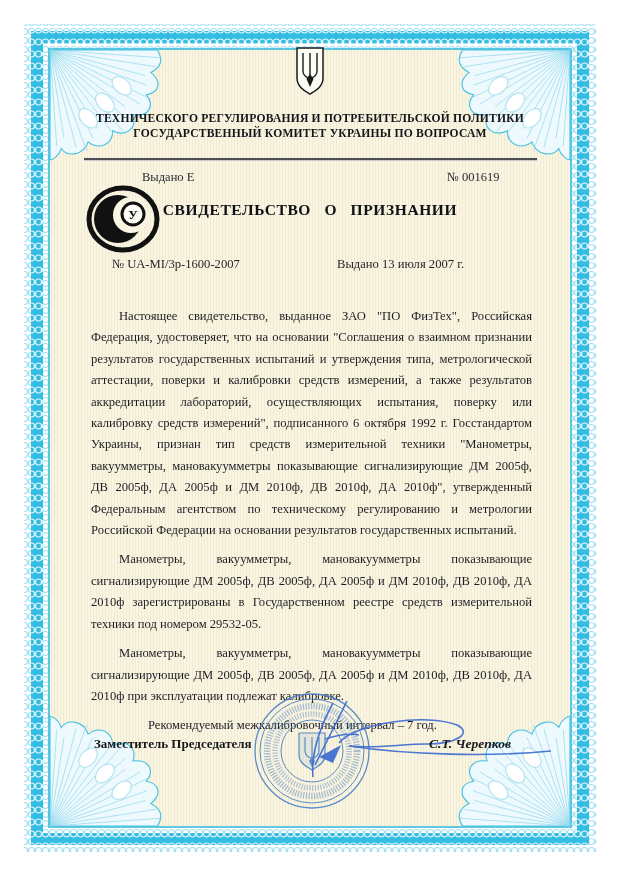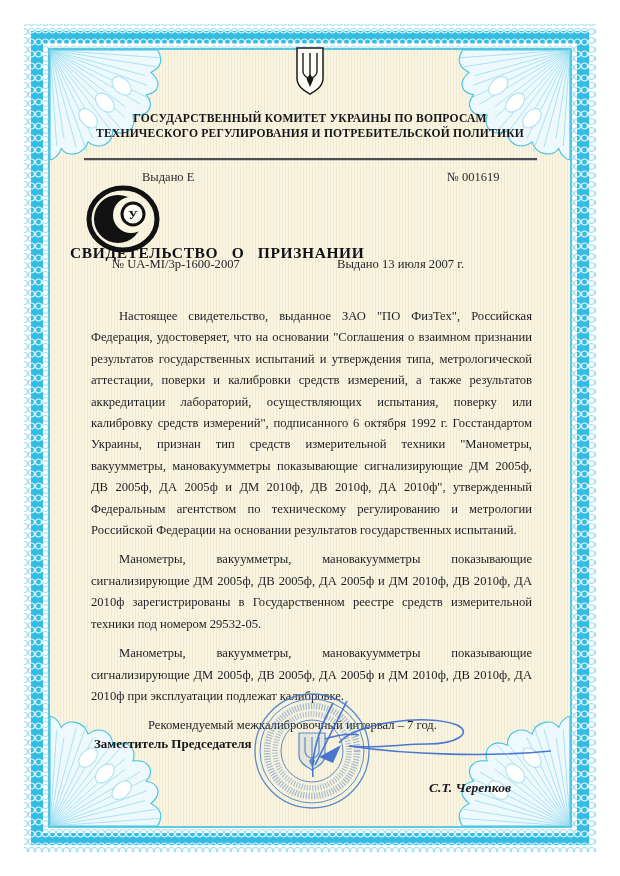--- a/index.html
+++ b/index.html
@@ -83,8 +83,8 @@
   </svg>
 
   <div class="abs hdr">
+    <div>ТЕХНИЧЕСКОГО РЕГУЛИРОВАНИЯ И ПОТРЕБИТЕЛЬСКОЙ ПОЛИТИКИ</div>
     <div>ГОСУДАРСТВЕННЫЙ КОМИТЕТ УКРАИНЫ ПО ВОПРОСАМ</div>
-    <div>ТЕХНИЧЕСКОГО РЕГУЛИРОВАНИЯ И ПОТРЕБИТЕЛЬСКОЙ ПОЛИТИКИ</div>
   </div>
   <div class="abs rule"></div>
 

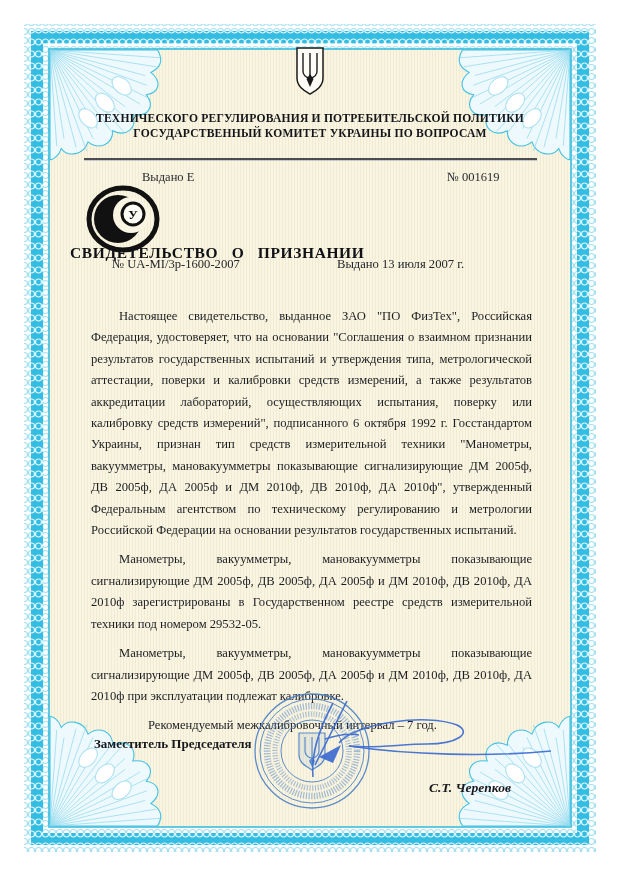--- a/index.html
+++ b/index.html
@@ -12,8 +12,8 @@
   .rule{left:84px;top:158px;width:453px;height:2px;background:#4c4d52;border-bottom:1px solid #c9c9c9;}
   .series{left:142px;top:170px;font-size:12.5px;color:#2a2b31;}
   .serial{left:447px;top:170px;font-size:12.5px;color:#2a2b31;}
-  .title{left:70px;top:201px;width:480px;font-weight:bold;
-         font-size:15.5px;letter-spacing:.6px;word-spacing:9px;color:#101116;margin-top:43px;}
+  .title{left:70px;top:201px;width:480px;text-align:center;font-weight:bold;
+         font-size:15.5px;letter-spacing:.6px;word-spacing:9px;color:#101116;}
   .subtitle{left:70px;top:232px;width:480px;text-align:center;font-weight:bold;
             font-size:13.5px;color:#101116;}
   .docnum{left:112px;top:257px;font-size:12.6px;color:#24252b;}

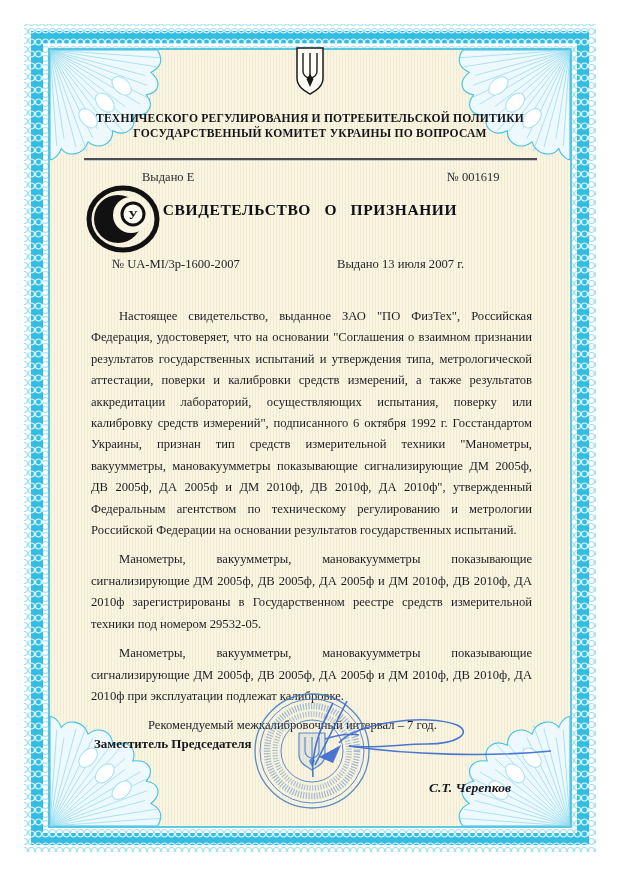--- a/index.html
+++ b/index.html
@@ -23,7 +23,7 @@
   .body p{margin:8px;text-indent:28px;}
   .body p.indent2{text-indent:57px;}
   .signer-title{left:94px;top:736px;font-weight:bold;font-size:13px;color:#17181d;}
-  .signer-name{left:429px;top:736px;font-weight:bold;font-style:italic;font-size:13.5px;color:#17181d;z-index:5;margin-top:44px;}
+  .signer-name{left:429px;top:736px;font-weight:bold;font-style:italic;font-size:13.5px;color:#17181d;z-index:5;}
   .emblem{left:290px;top:45px;}
   .certmark{left:85px;top:185px;}
   .stamp{left:237px;top:681px;z-index:3;}

